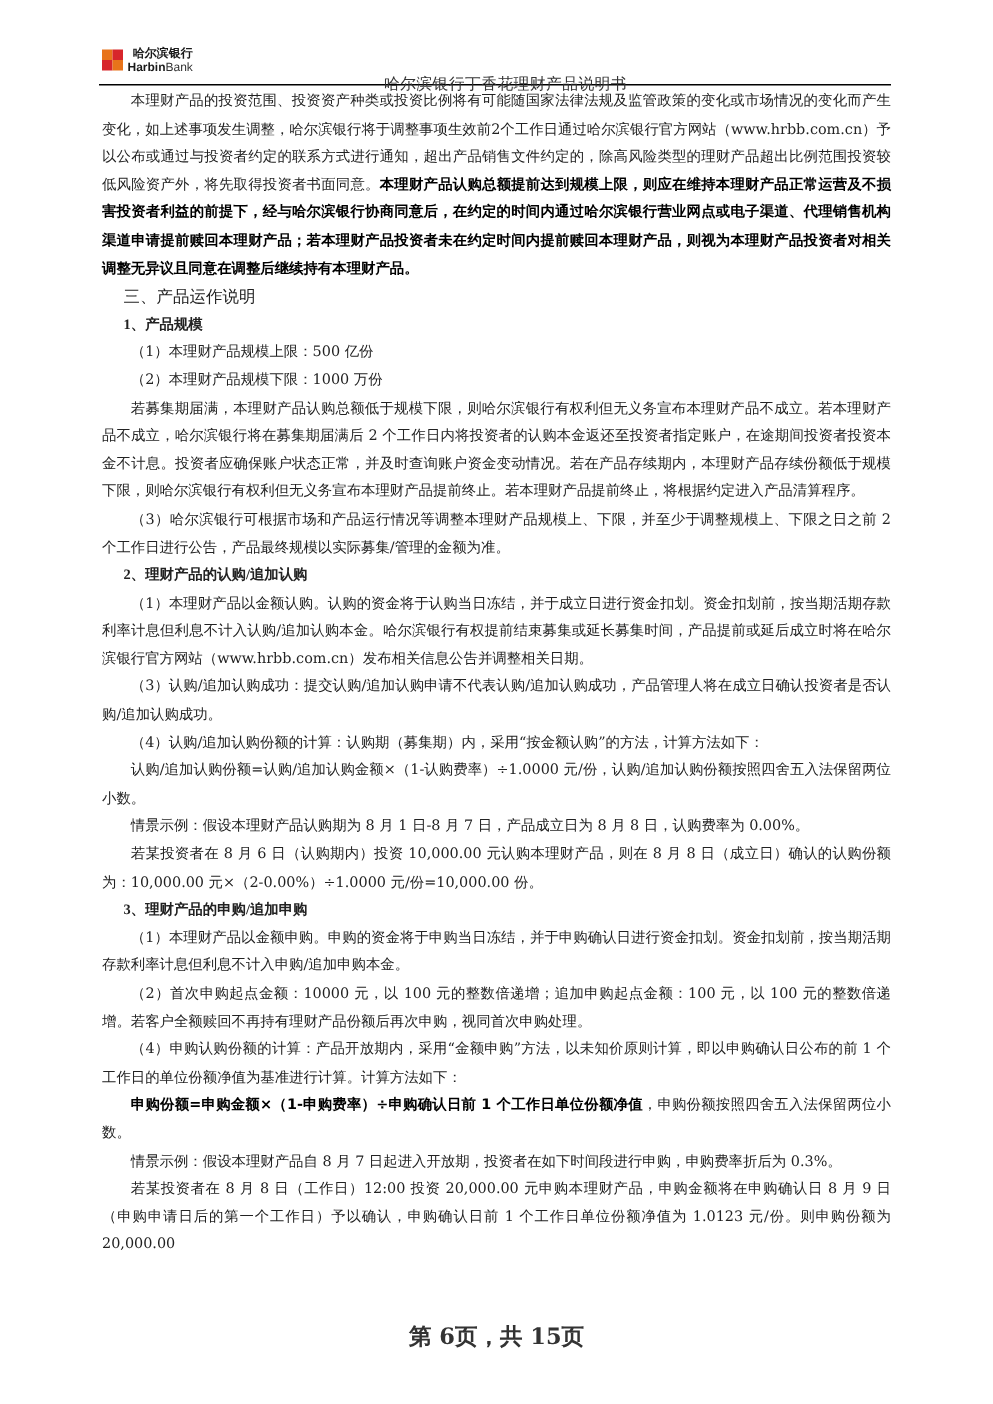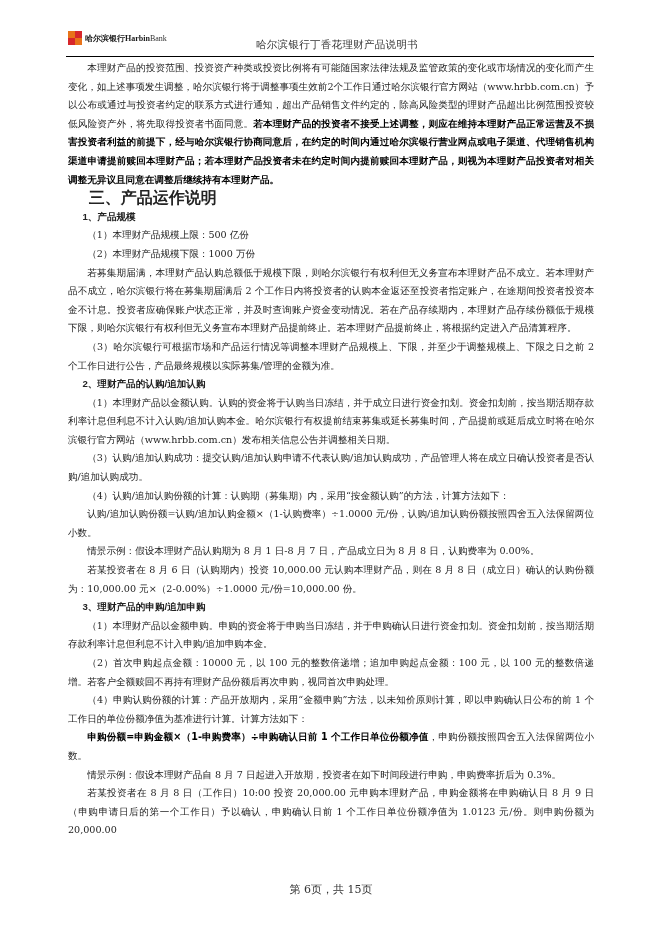--- a/index.html
+++ b/index.html
@@ -18,7 +18,7 @@
     .logo-mark .sq2 { position: absolute; left: 7px; top: 0; width: 7px; height: 7px; background: #d7262b; }
     .logo-mark .sq3 { position: absolute; left: 0; top: 7px; width: 7px; height: 7px; background: #d7262b; }
     .logo-mark .sq4 { position: absolute; left: 7px; top: 7px; width: 7px; height: 7px; background: #e8731a; }
-    .logo-text { display: flex; flex-direction: row; line-height: 9px; align-items: flex-end; }
+    .logo-text { display: flex; flex-direction: column; line-height: 9px; align-items: flex-end; }
     .logo-cn { font-size: 8px; font-weight: bold; color: #1a1a1a; font-family: "DejaVu Sans", sans-serif; }
     .logo-en { font-size: 8px; font-family: Liberation Serif, serif; color: #333; }
     .logo-en b { color: #1a1a1a; }

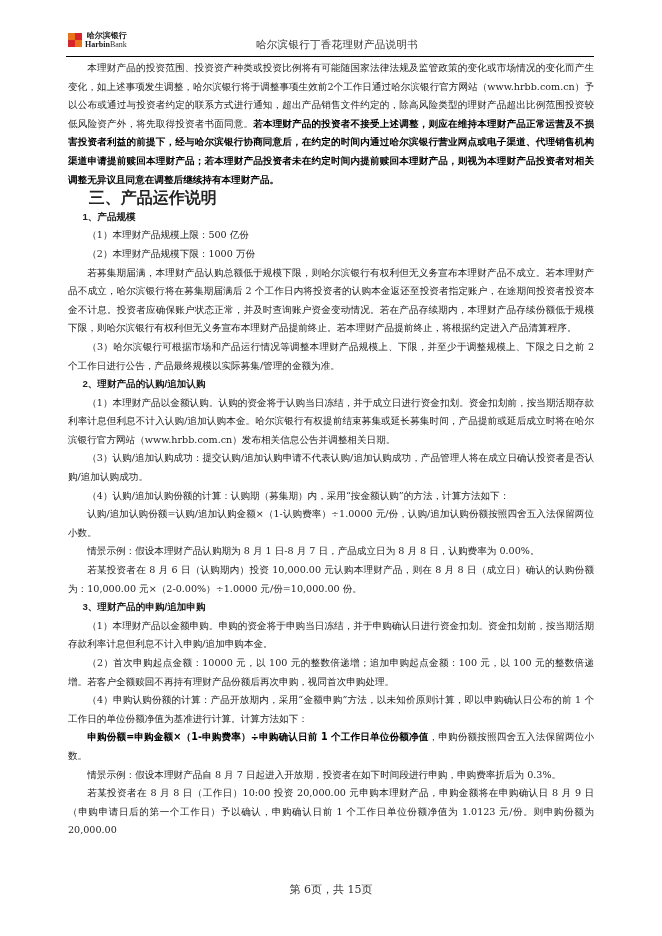--- a/index.html
+++ b/index.html
@@ -20,7 +20,7 @@
     .logo-mark .sq4 { position: absolute; left: 7px; top: 7px; width: 7px; height: 7px; background: #e8731a; }
     .logo-text { display: flex; flex-direction: column; line-height: 9px; align-items: flex-end; }
     .logo-cn { font-size: 8px; font-weight: bold; color: #1a1a1a; font-family: "DejaVu Sans", sans-serif; }
-    .logo-en { font-size: 8px; font-family: Liberation Serif, serif; color: #333; }
+    .logo-en { font-size: 8px; font-family: Liberation Sans, sans-serif; color: #333; }
     .logo-en b { color: #1a1a1a; }
     .header-title {
       position: absolute; left: 190px; top: 8px; font-size: 10.5px; color: #333;

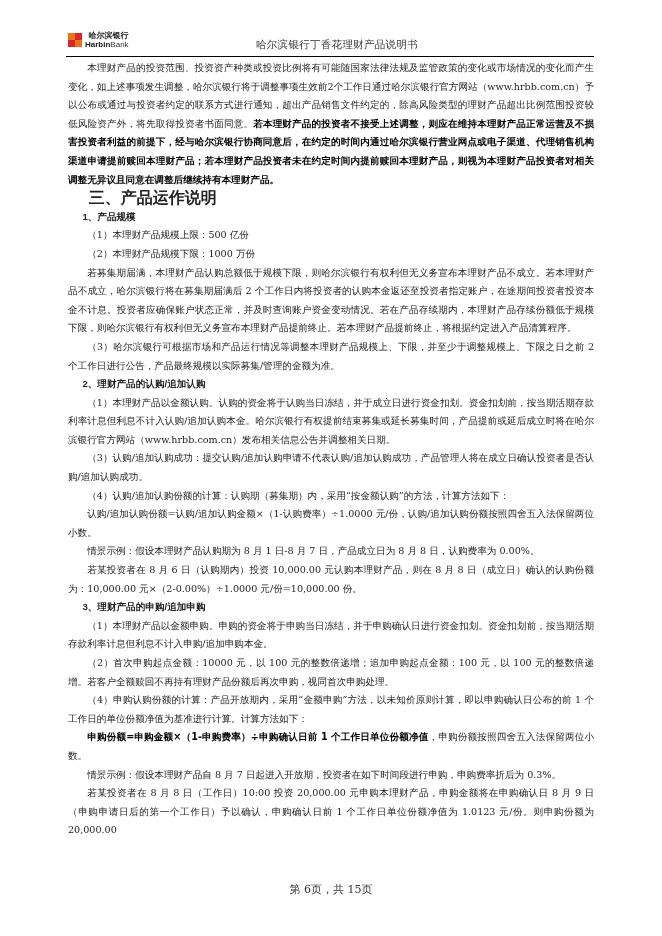--- a/index.html
+++ b/index.html
@@ -23,7 +23,7 @@
     .logo-en { font-size: 8px; font-family: Liberation Sans, sans-serif; color: #333; }
     .logo-en b { color: #1a1a1a; }
     .header-title {
-      position: absolute; left: 190px; top: 8px; font-size: 10.5px; color: #333;
+      position: absolute; left: 190px; top: 19px; font-size: 10.5px; color: #333;
       letter-spacing: 0.3px;
       text-align: center;
     }

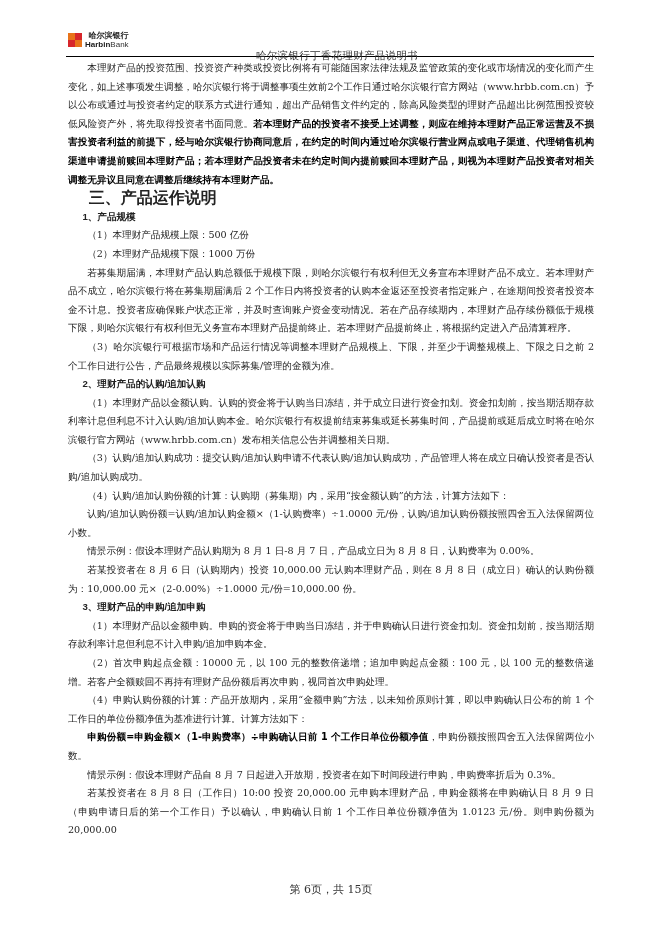--- a/index.html
+++ b/index.html
@@ -60,7 +60,7 @@
 </div>
 
 <div class="content">
-  <p><span>本理财产品的投资范围、投资资产种类或投资比例将有可能随国家法律法规及监管政策的变化或市场情况的变化而产生变化，如上述事项发生调整，哈尔滨银行将于调整事项生效前2个工作日通过哈尔滨银行官方网站（www.hrbb.com.cn）予以公布或通过与投资者约定的联系方式进行通知，超出产品销售文件约定的，除高风险类型的理财产品超出比例范围投资较低风险资产外，将先取得投资者书面同意。</span><span class="bold">若本理财产品的投资者不接受上述调整，则应在维持本理财产品正常运营及不损害投资者利益的前提下，经与哈尔滨银行协商同意后，在约定的时间内通过哈尔滨银行营业网点或电子渠道、代理销售机构渠道申请提前赎回本理财产品；若本理财产品投资者未在约定时间内提前赎回本理财产品，则视为本理财产品投资者对相关调整无异议且同意在调整后继续持有本理财产品。</span></p>
+  <p><span>本理财产品的投资范围、投资资产种类或投资比例将有可能随国家法律法规及监管政策的变化或市场情况的变化而产生变化，如上述事项发生调整，哈尔滨银行将于调整事项生效前2个工作日通过哈尔滨银行官方网站（www.hrbb.com.cn）予以公布或通过与投资者约定的联系方式进行通知，超出产品销售文件约定的，除高风险类型的理财产品超出比例范围投资较低风险资产外，将先取得投资者书面同意。</span><span class="bold">本理财产品认购总额提前达到规模上限，则应在维持本理财产品正常运营及不损害投资者利益的前提下，经与哈尔滨银行协商同意后，在约定的时间内通过哈尔滨银行营业网点或电子渠道、代理销售机构渠道申请提前赎回本理财产品；若本理财产品投资者未在约定时间内提前赎回本理财产品，则视为本理财产品投资者对相关调整无异议且同意在调整后继续持有本理财产品。</span></p>
   <p class="h2">三、产品运作说明</p>
   <p class="h3">1、产品规模</p>
   <p>（1）本理财产品规模上限：500 亿份</p>

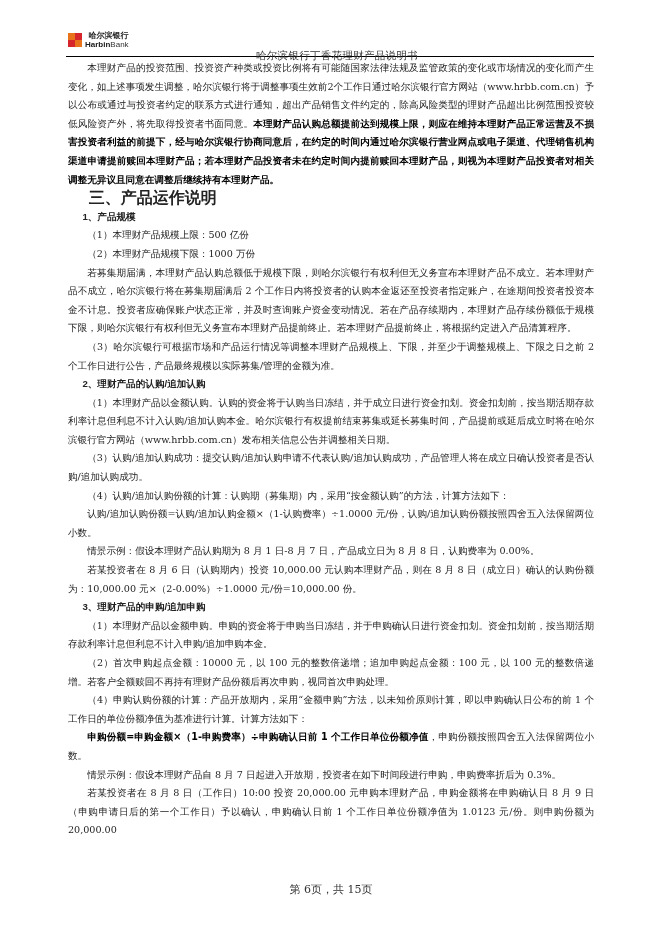--- a/index.html
+++ b/index.html
@@ -32,7 +32,7 @@
       font-size: 9.6px; line-height: 18.6px; text-align: justify;
     }
     .content p { margin: 0; text-indent: 2em; }
-    .content .h2 { font-weight: bold; font-size: 16px; text-indent: 1.3em; font-family: "DejaVu Sans", sans-serif; }
+    .content .h2 { font-weight: normal; font-size: 11px; text-indent: 1.3em; font-family: "DejaVu Sans", sans-serif; }
     .content .h3 { font-weight: bold; text-indent: 1.5em; font-family: Liberation Sans, sans-serif; }
     .bold { font-weight: bold; color: #000; font-family: "DejaVu Sans", sans-serif; }
     .footer {

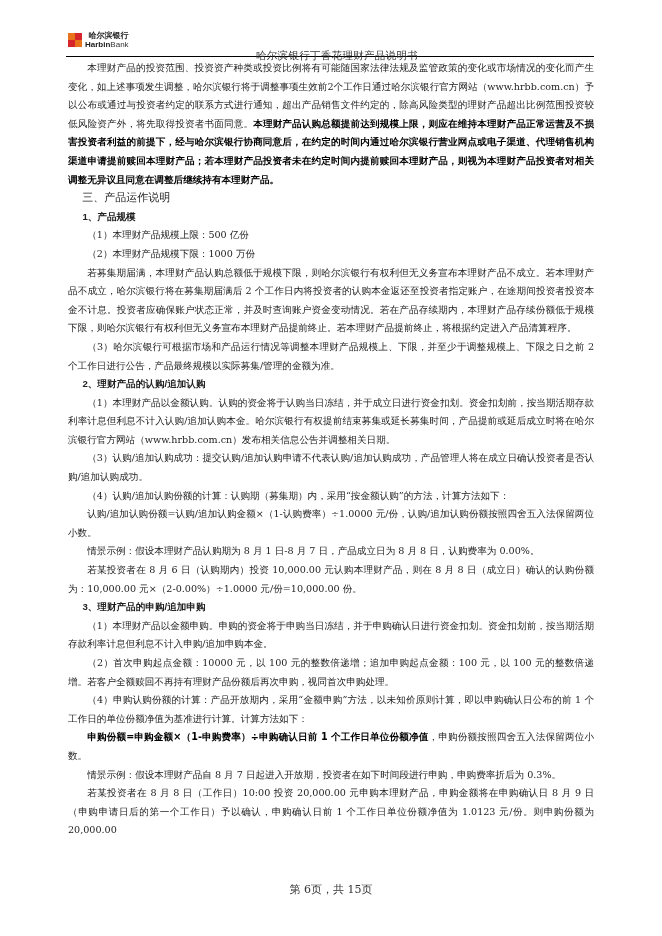--- a/index.html
+++ b/index.html
@@ -33,7 +33,7 @@
     }
     .content p { margin: 0; text-indent: 2em; }
     .content .h2 { font-weight: normal; font-size: 11px; text-indent: 1.3em; font-family: "DejaVu Sans", sans-serif; }
-    .content .h3 { font-weight: bold; text-indent: 1.5em; font-family: Liberation Sans, sans-serif; }
+    .content .h3 { font-weight: bold; text-indent: 1.5em; font-family: Liberation Serif, serif; }
     .bold { font-weight: bold; color: #000; font-family: "DejaVu Sans", sans-serif; }
     .footer {
       position: absolute; left: 0; width: 662px; top: 882px; text-align: center;

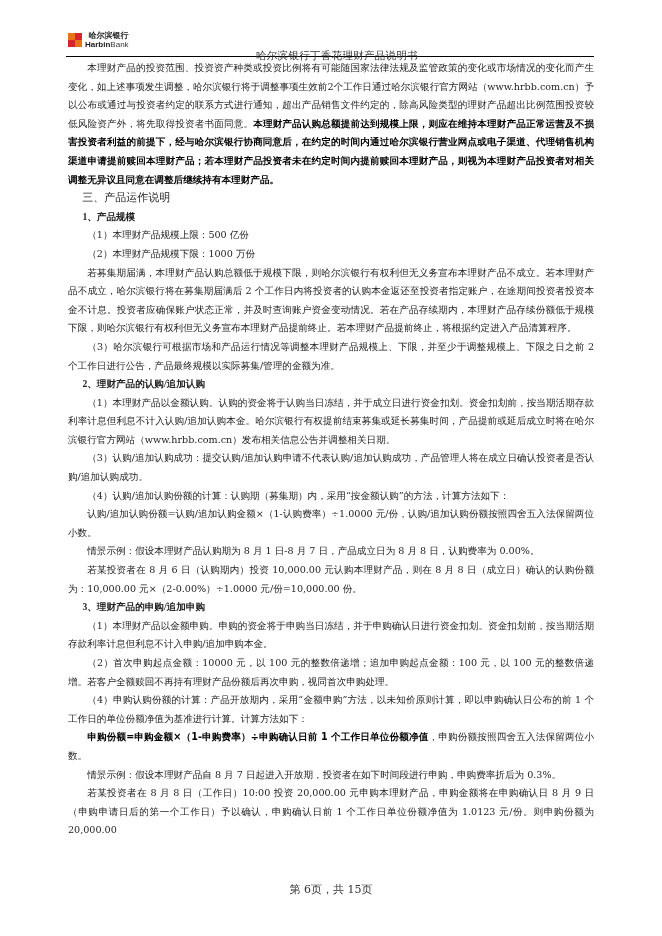--- a/index.html
+++ b/index.html
@@ -80,7 +80,7 @@
   <p>（4）申购认购份额的计算：产品开放期内，采用“金额申购”方法，以未知价原则计算，即以申购确认日公布的前 1 个工作日的单位份额净值为基准进行计算。计算方法如下：</p>
   <p><span class="bold">申购份额=申购金额×（1-申购费率）÷申购确认日前 1 个工作日单位份额净值</span><span>，申购份额按照四舍五入法保留两位小数。</span></p>
   <p>情景示例：假设本理财产品自 8 月 7 日起进入开放期，投资者在如下时间段进行申购，申购费率折后为 0.3%。</p>
-  <p>若某投资者在 8 月 8 日（工作日）10:00 投资 20,000.00 元申购本理财产品，申购金额将在申购确认日 8 月 9 日（申购申请日后的第一个工作日）予以确认，申购确认日前 1 个工作日单位份额净值为 1.0123 元/份。则申购份额为 20,000.00</p>
+  <p>若某投资者在 8 月 8 日（工作日）12:00 投资 20,000.00 元申购本理财产品，申购金额将在申购确认日 8 月 9 日（申购申请日后的第一个工作日）予以确认，申购确认日前 1 个工作日单位份额净值为 1.0123 元/份。则申购份额为 20,000.00</p>
 </div>
 
 <div class="footer">第 6页，共 15页</div>

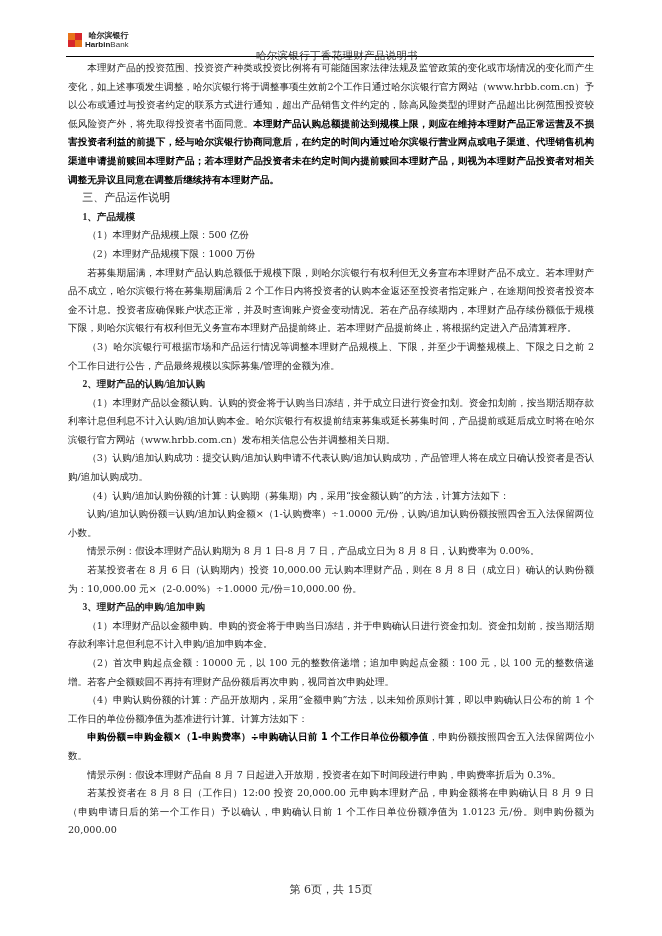--- a/index.html
+++ b/index.html
@@ -37,7 +37,7 @@
     .bold { font-weight: bold; color: #000; font-family: "DejaVu Sans", sans-serif; }
     .footer {
       position: absolute; left: 0; width: 662px; top: 882px; text-align: center;
-      font-size: 11px; color: #333;
+      font-size: 15px; color: #333; font-weight: bold;
     }
   </style>
 </head>

